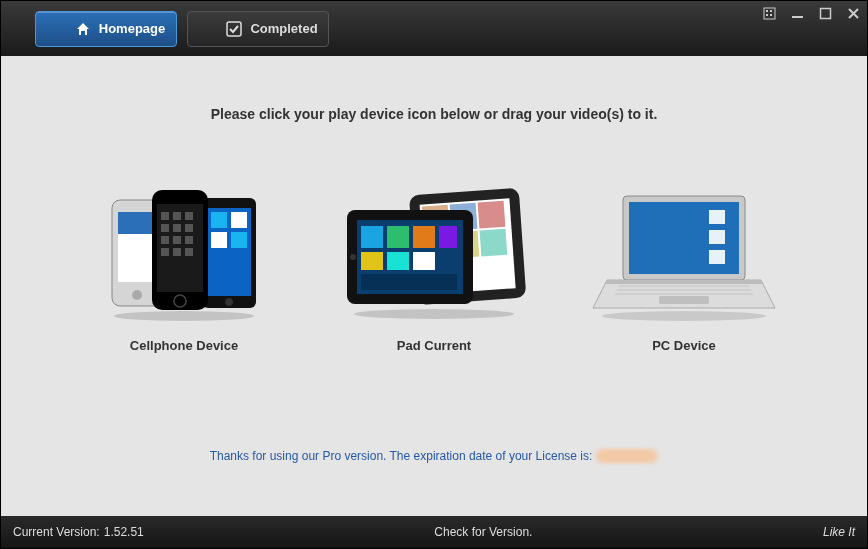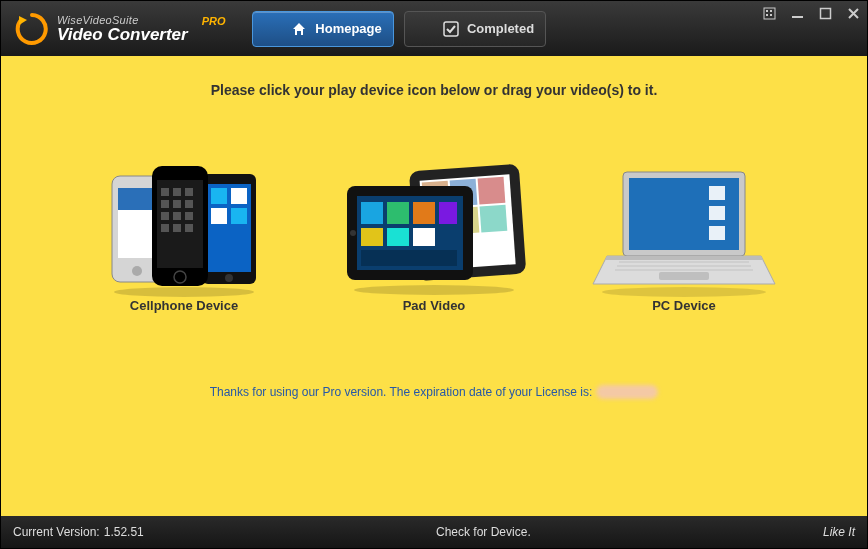--- a/index.html
+++ b/index.html
@@ -79,19 +79,6 @@
 <body>
 
 <div class="titlebar">
-  <div class="logo-block">
-    <span class="logo-icon">
-      <svg viewBox="0 0 34 34" width="34" height="34">
-        <path d="M17 3 A14 14 0 1 1 6 8" fill="none" stroke="#ff9a00" stroke-width="4" stroke-linecap="round"></path>
-        <path d="M4 4 L4 13 L12 8 Z" fill="#ffb400"></path>
-      </svg>
-    </span>
-    <div class="logo-text">
-      <span class="logo-top">WiseVideoSuite</span>
-      <span class="logo-bottom">Video Converter</span>
-    </div>
-    <span class="pro-badge">PRO</span>
-  </div>
 
   <div class="tabs">
     <div class="tab active">

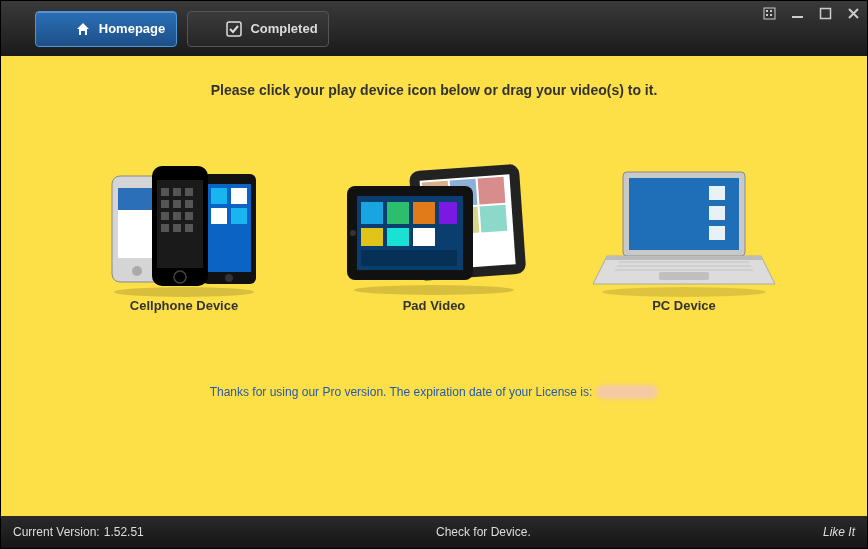--- a/index.html
+++ b/index.html
@@ -47,9 +47,9 @@
 }
 .win-btn { width: 16px; height: 16px; cursor: pointer; display: flex; align-items: center; justify-content: center; }
 .main {
-  flex: 1; background: #fde047;
+  flex: 1; background: #e5e5e5;
   display: flex; flex-direction: column; align-items: center;
-  padding-top: 26px;
+  padding-top: 50px;
 }
 .instruction { font-size: 14px; font-weight: bold; color: #333; }
 .devices { display: flex; gap: 60px; margin-top: 60px; }

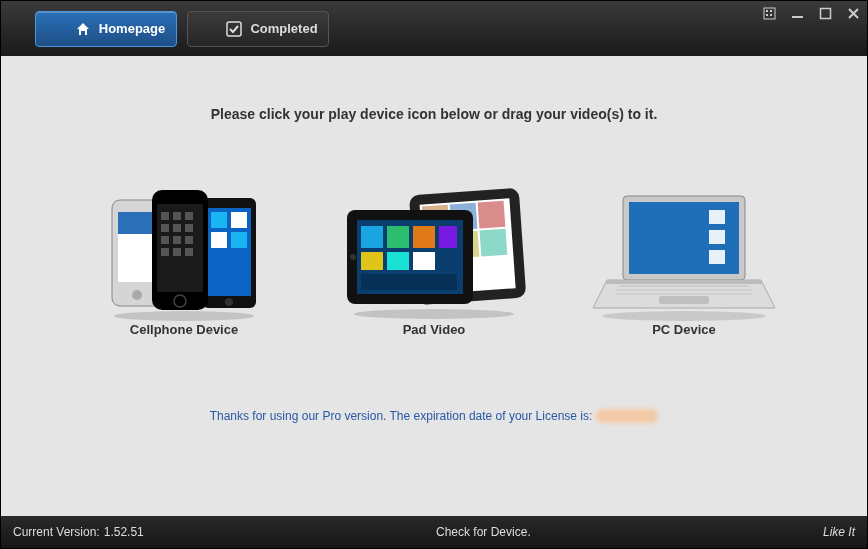--- a/index.html
+++ b/index.html
@@ -54,7 +54,7 @@
 .instruction { font-size: 14px; font-weight: bold; color: #333; }
 .devices { display: flex; gap: 60px; margin-top: 60px; }
 .device {
-  display: flex; flex-direction: column; align-items: center; 
+  display: flex; flex-direction: column; align-items: center; gap: 16px;
   cursor: pointer;
 }
 .device-img { width: 190px; height: 140px; display: flex; align-items: center; justify-content: center; }

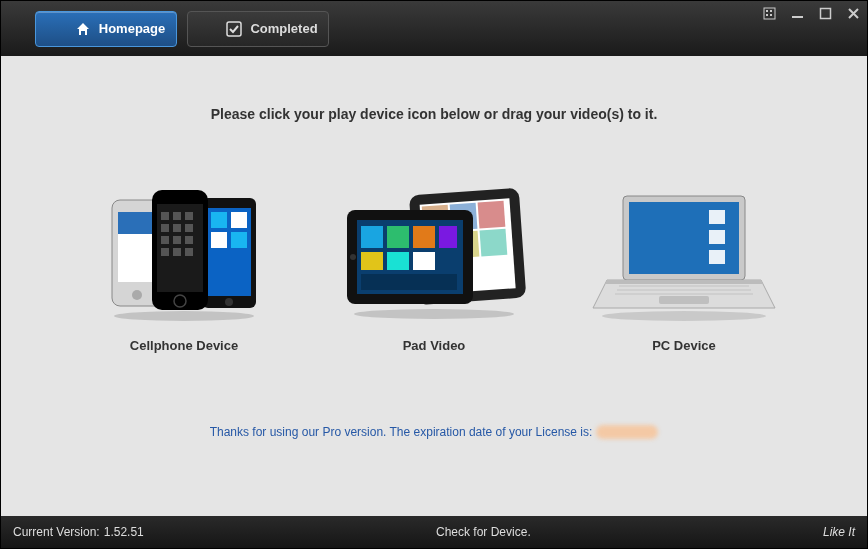--- a/index.html
+++ b/index.html
@@ -200,7 +200,7 @@
           </g>
         </svg>
       </div>
-      <div class="device-label">Pad Video</div>
+      <div class="device-label">Pad Current</div>
     </div>
 
     <div class="device">

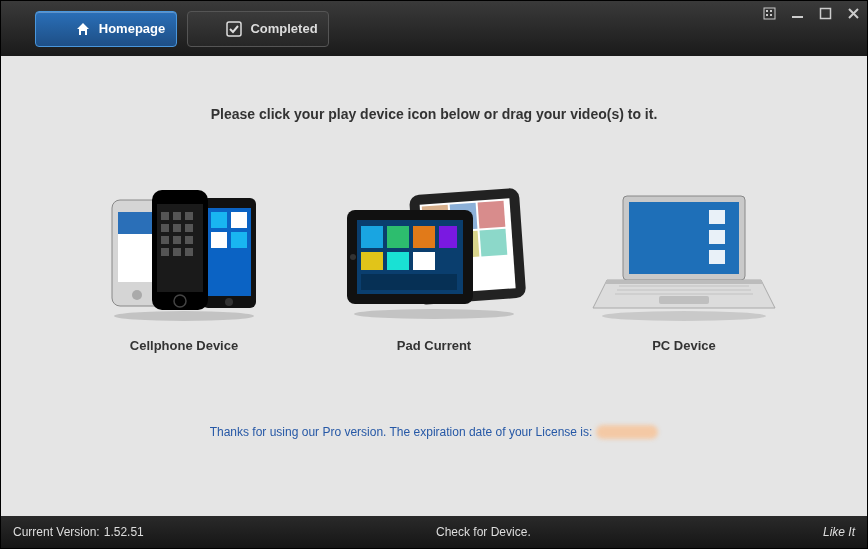--- a/index.html
+++ b/index.html
@@ -60,7 +60,7 @@
 .device-img { width: 190px; height: 140px; display: flex; align-items: center; justify-content: center; }
 .device-label { font-size: 13px; font-weight: bold; color: #333; }
 .license-line {
-  margin-top: 72px; font-size: 12px; color: #2658a6;
+  margin-top: 96px; font-size: 12px; color: #2658a6;
   display: flex; align-items: center; gap: 4px;
 }
 .blur { display:inline-block; width: 62px; height: 14px; background: #f4c9a5; border-radius: 7px; filter: blur(2px); }

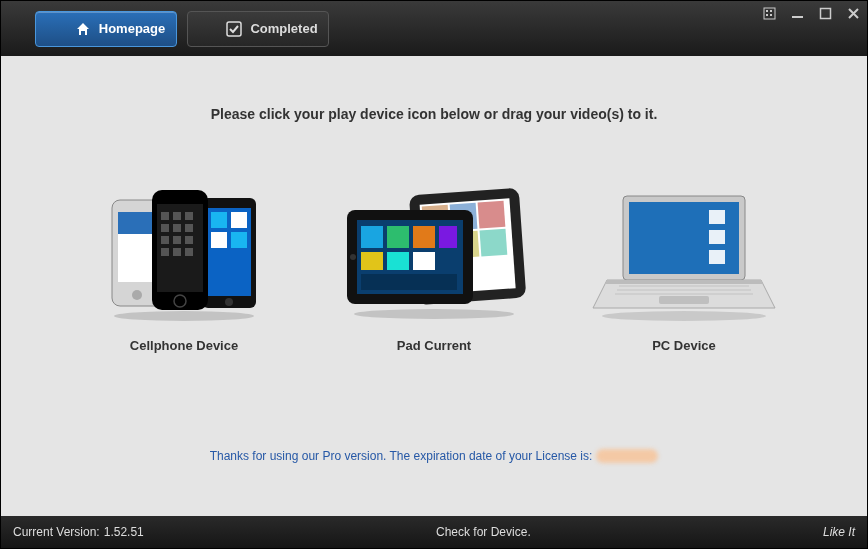--- a/index.html
+++ b/index.html
@@ -238,7 +238,7 @@
     <span>Current Version:</span>
     <span>1.52.51</span>
   </div>
-  <div class="status-mid">Check for Device.</div>
+  <div class="status-mid">Check for Version.</div>
   <div class="status-right">Like It</div>
 </div>
 

